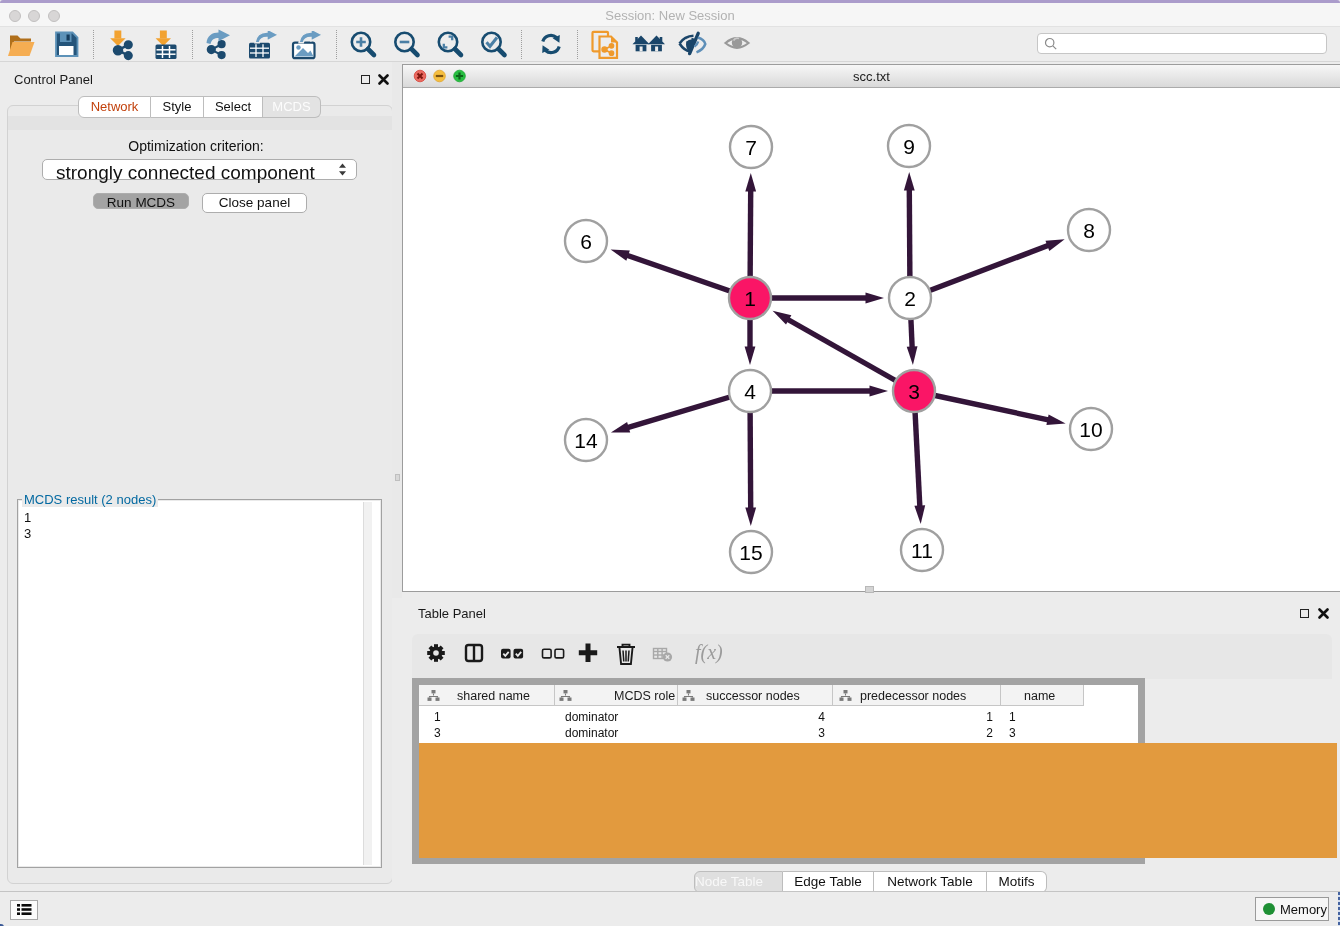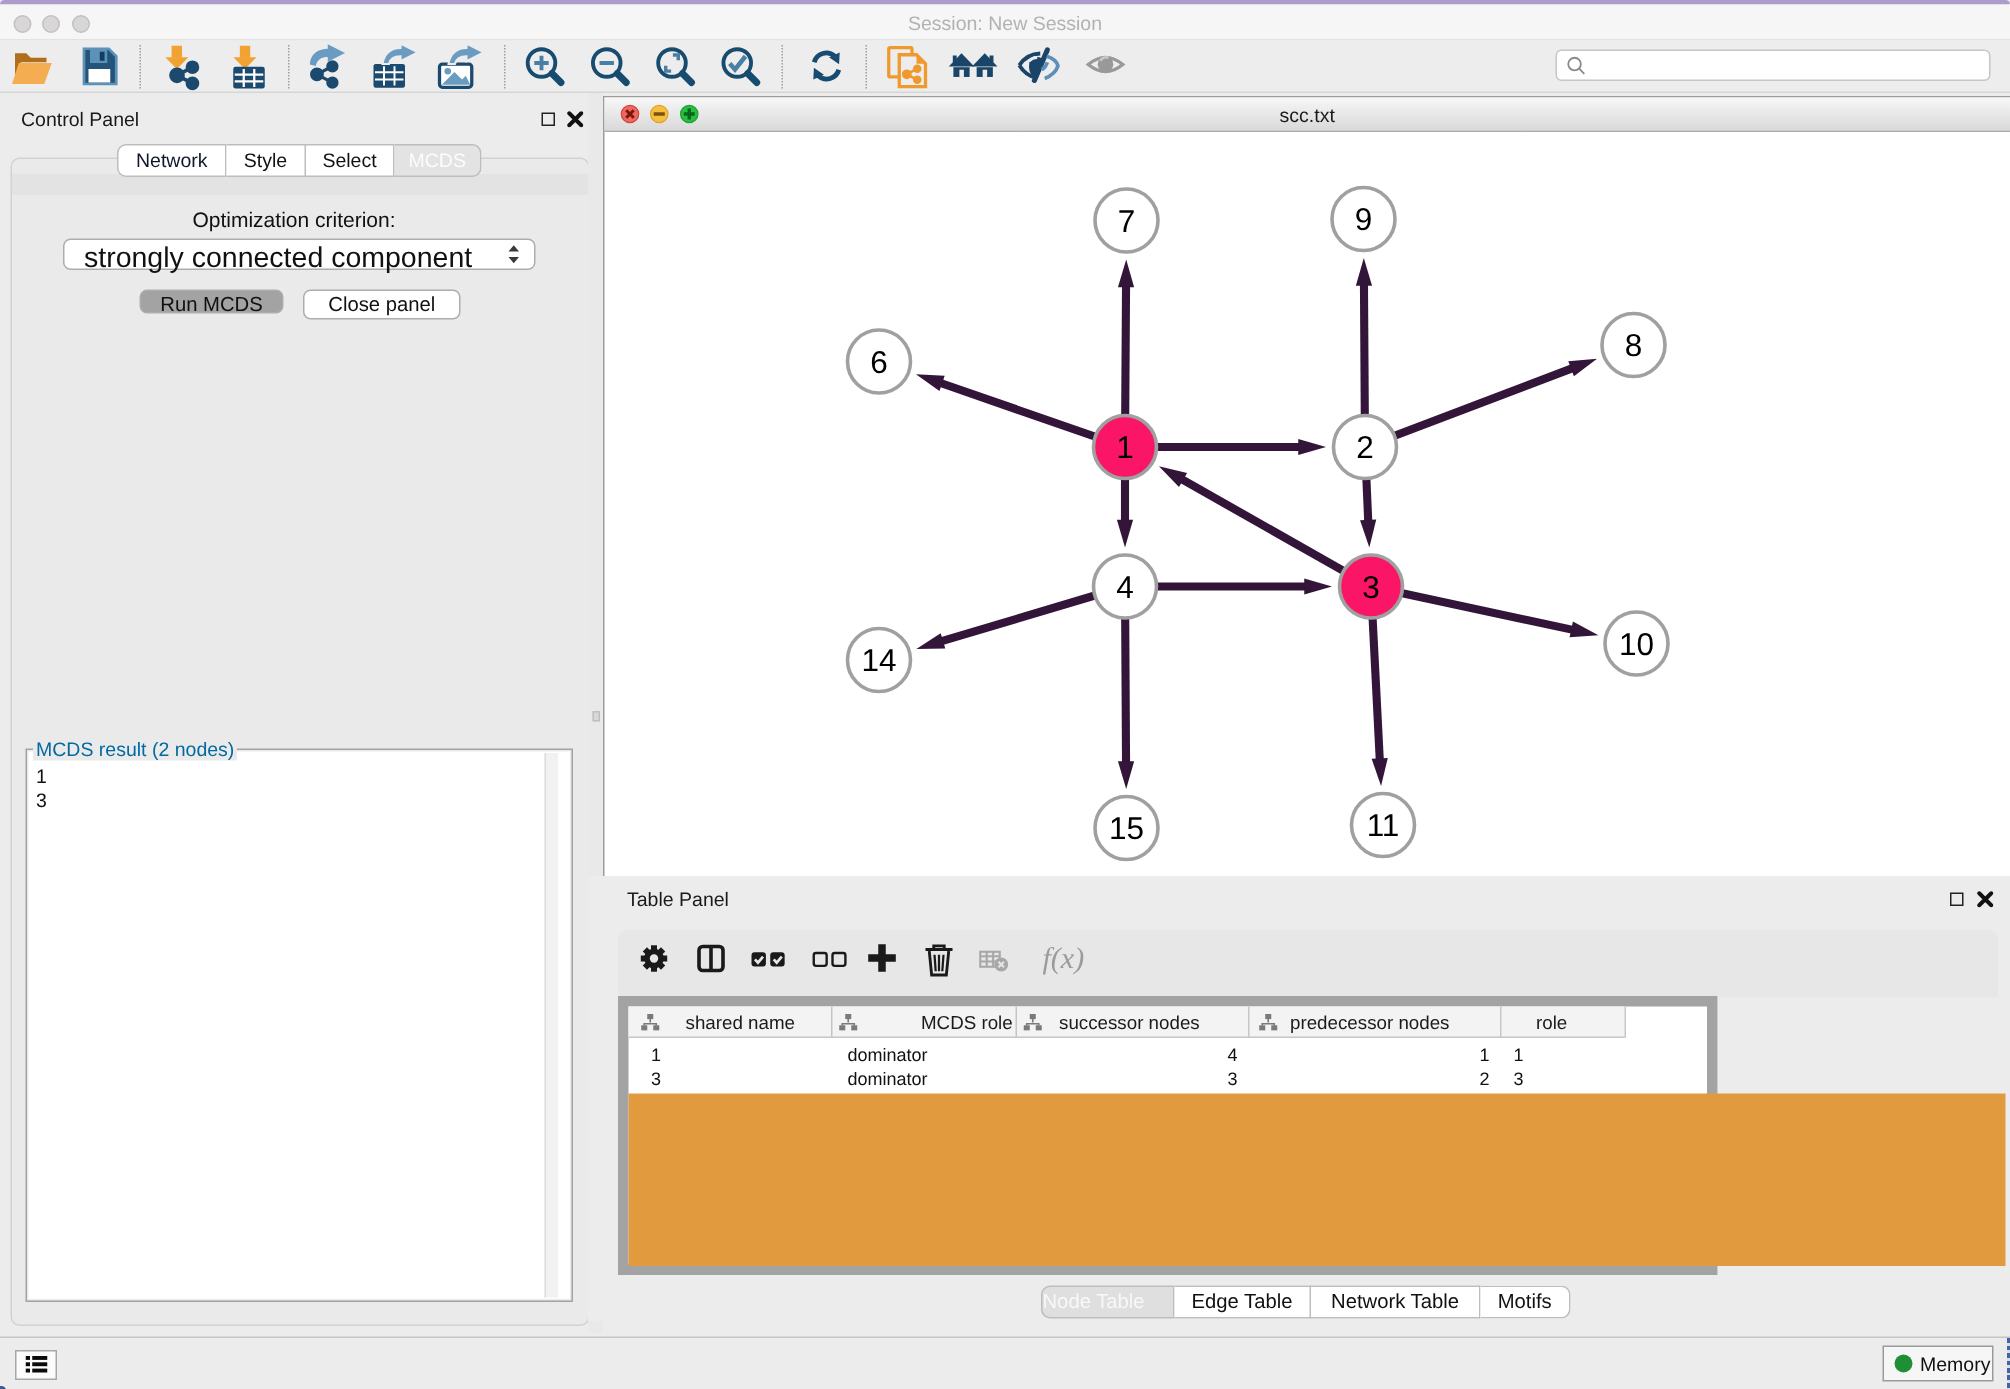--- a/index.html
+++ b/index.html
@@ -168,7 +168,7 @@
   <div class="abs" style="left:8px;top:54px;width:384px;height:14px;background:#E3E3E3;"></div>
 
   <div class="abs" style="left:78px;top:34px;height:22px;display:flex;font-size:13px;">
-    <div style="width:73px;background:#FFF;border:1px solid #BDBDBD;border-radius:6px 0 0 6px;text-align:center;line-height:20px;color:#0f172a;">Network</div>
+    <div style="width:73px;background:#FFF;border:1px solid #BDBDBD;border-radius:6px 0 0 6px;text-align:center;line-height:20px;color:#c2410c;">Network</div>
     <div style="width:53px;background:#FFF;border:1px solid #BDBDBD;border-left:none;text-align:center;line-height:20px;color:#111;">Style</div>
     <div style="width:59px;background:#FFF;border:1px solid #BDBDBD;border-left:none;text-align:center;line-height:20px;color:#111;">Select</div>
     <div style="width:58px;background:#E3E3E3;border:1px solid #BDBDBD;border-left:none;border-radius:0 6px 6px 0;text-align:center;line-height:20px;color:#FCFCFC;">MCDS</div>

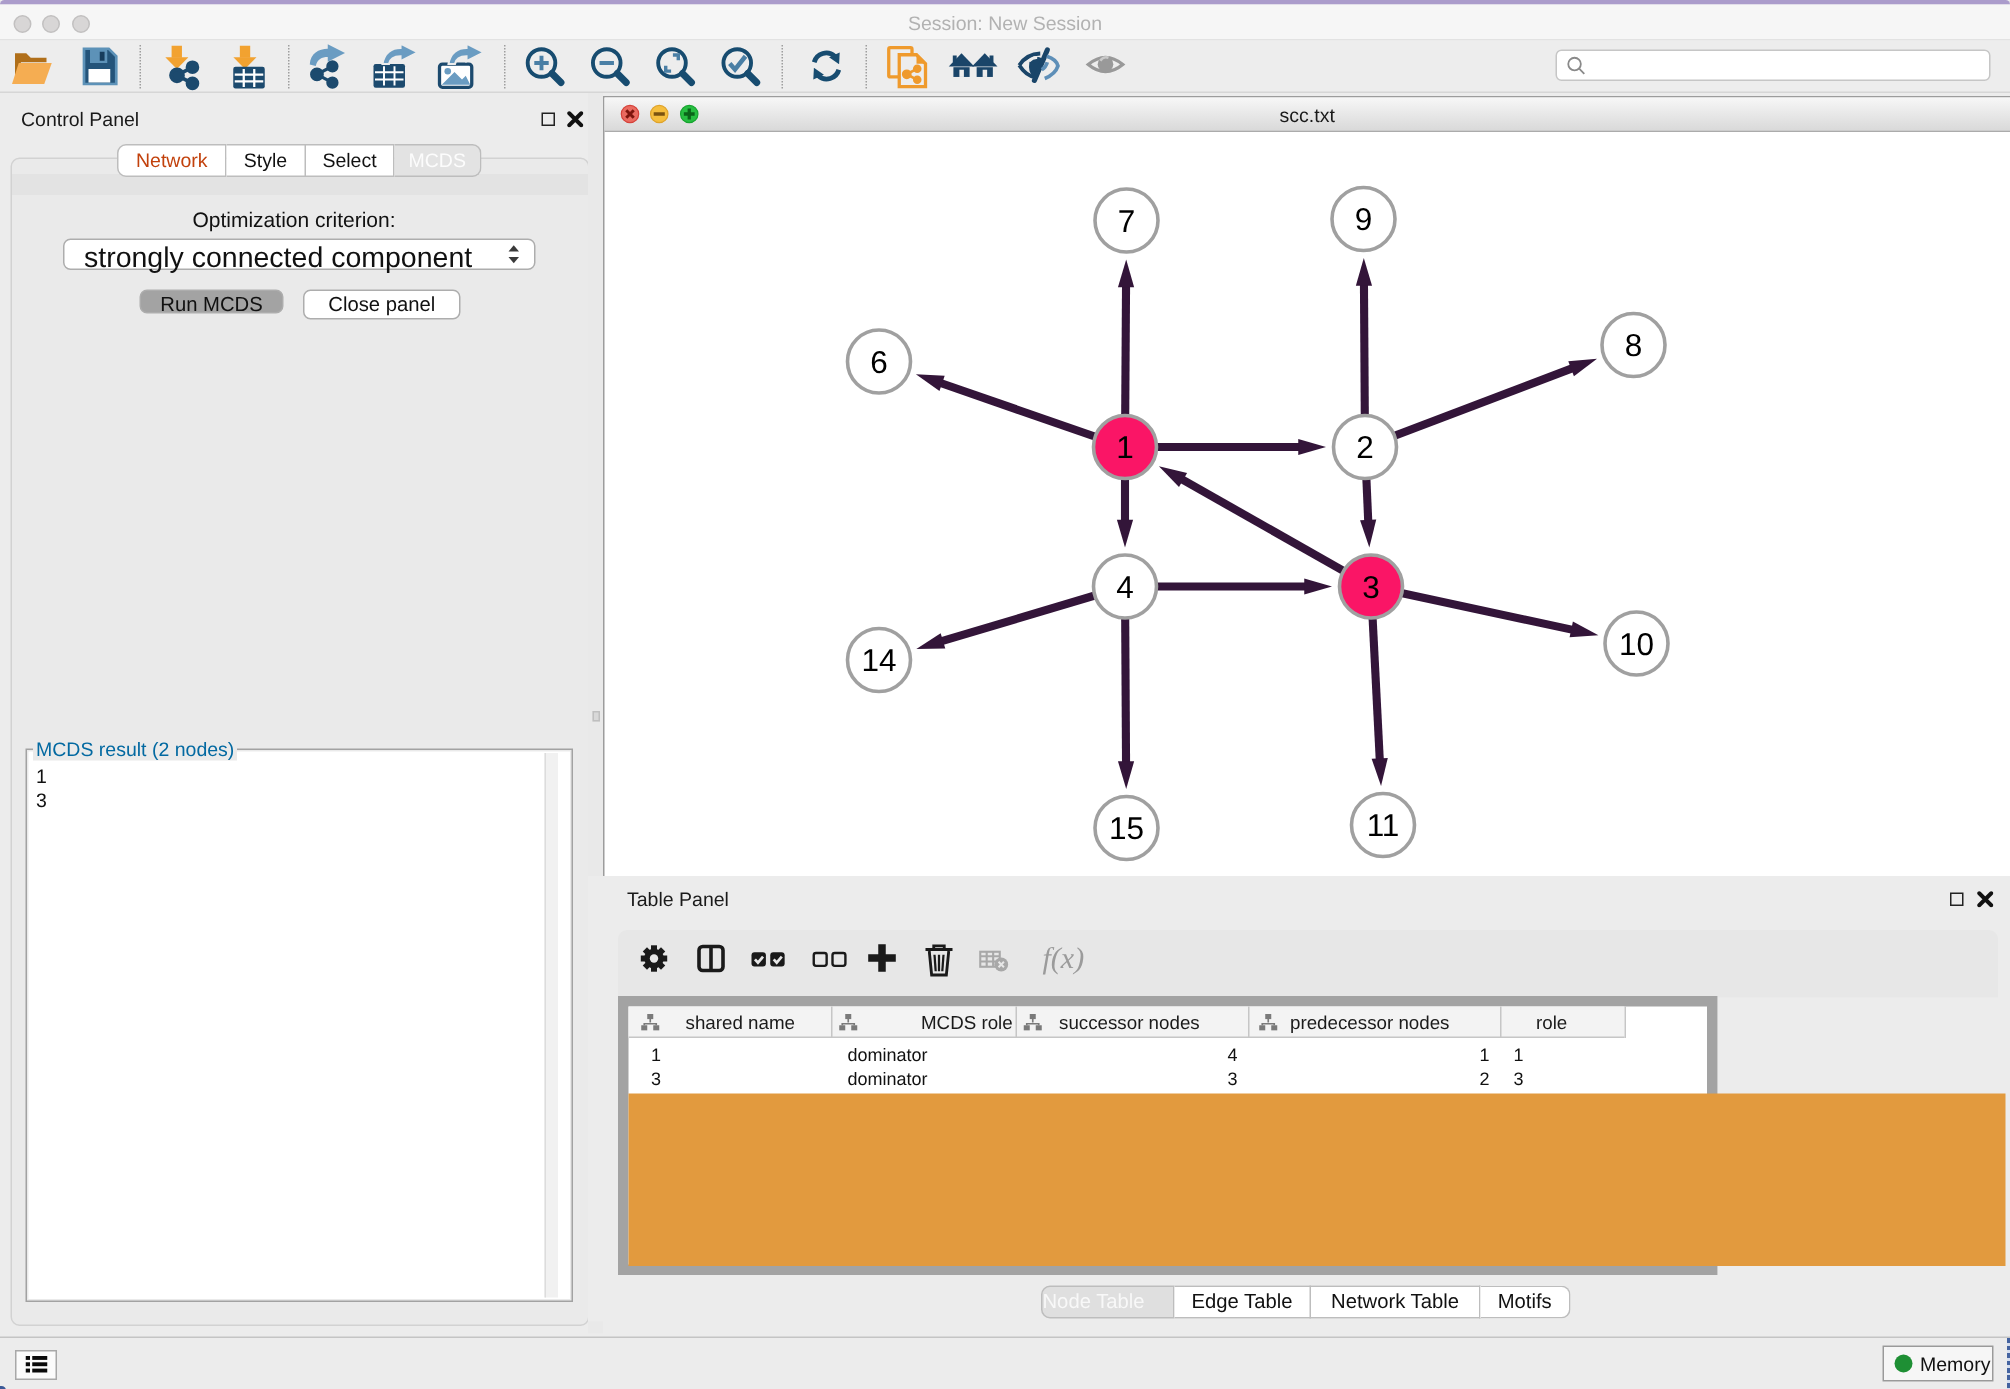--- a/index.html
+++ b/index.html
@@ -272,7 +272,7 @@
   <div class="abs" style="left:462px;top:521px;width:9px;height:7px;background:#D4D4D4;border:1px solid #B8B8B8;"></div>
 </div>
 
-<div class="abs" style="left:392px;top:584px;width:948px;height:297px;background:#ECECEC;">
+<div class="abs" style="left:392px;top:598px;width:948px;height:297px;background:#ECECEC;">
   <div class="abs" style="left:26px;top:8px;font-size:13px;color:#1A1A1A;">Table Panel</div>
   <div class="abs" style="left:908px;top:11px;width:9px;height:9px;border:1.5px solid #222;"></div>
   <svg class="abs" style="left:926px;top:10px;" width="11" height="11" viewBox="0 0 11 11">

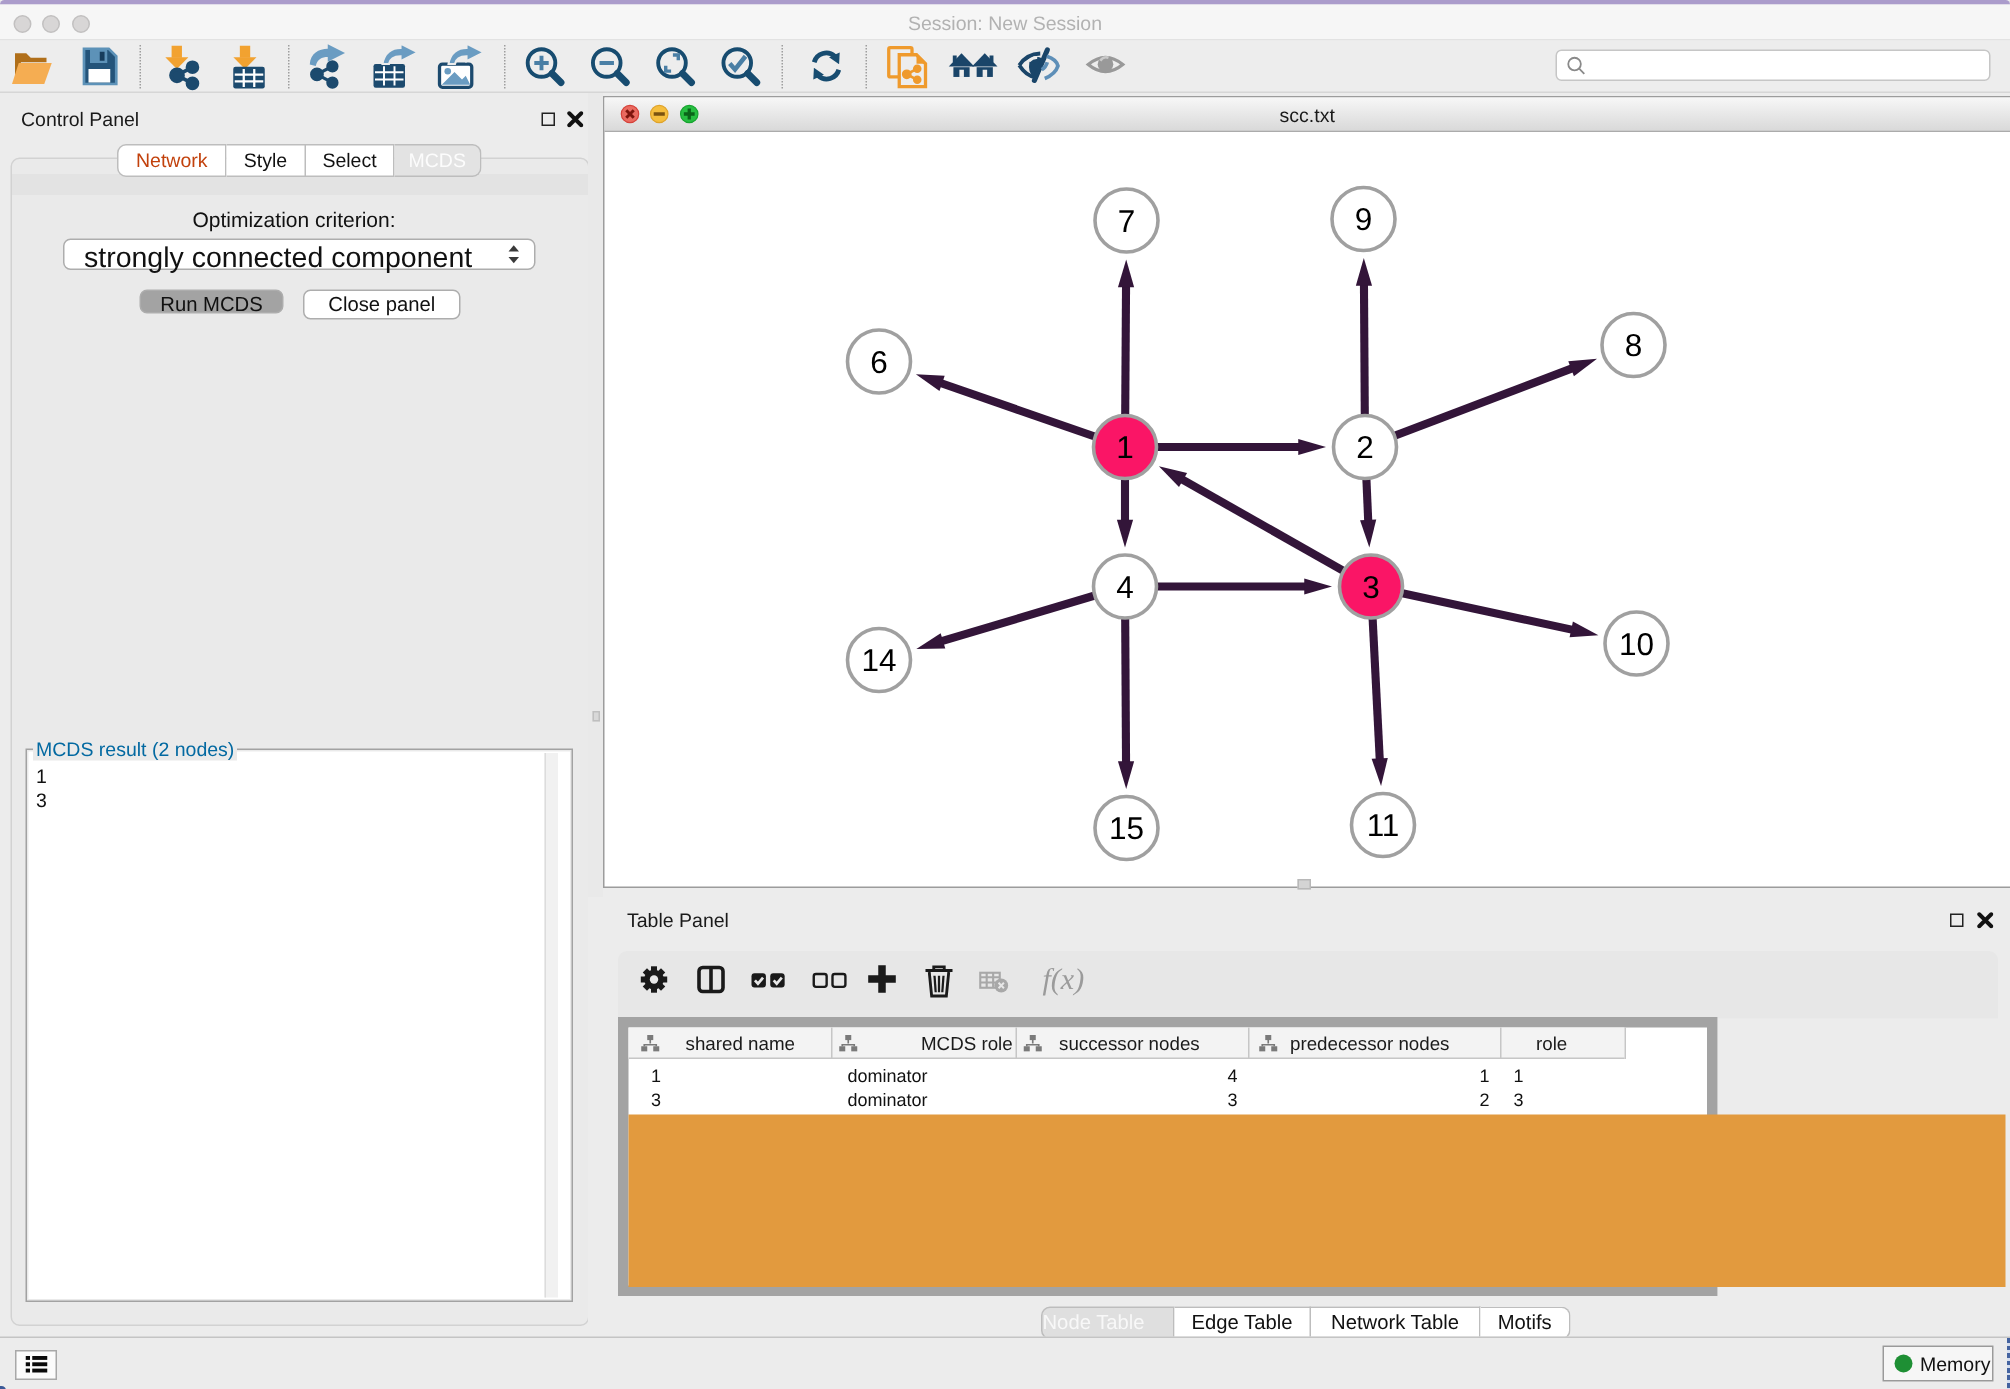--- a/index.html
+++ b/index.html
@@ -366,7 +366,7 @@
     <div class="abs" style="left:163px;top:4px;font-size:12.5px;color:#1A1A1A;margin-left:32px;">MCDS role</div>
     <div class="abs" style="left:287px;top:4px;font-size:12.5px;color:#1A1A1A;">successor nodes</div>
     <div class="abs" style="left:441px;top:4px;font-size:12.5px;color:#1A1A1A;">predecessor nodes</div>
-    <div class="abs" style="left:605px;top:4px;font-size:12.5px;color:#1A1A1A;">role</div>
+    <div class="abs" style="left:605px;top:4px;font-size:12.5px;color:#1A1A1A;">name</div>
 
     <div class="abs" style="left:15px;top:25px;font-size:12px;color:#111;">1</div>
     <div class="abs" style="left:146px;top:25px;font-size:12px;color:#111;">dominator</div>

